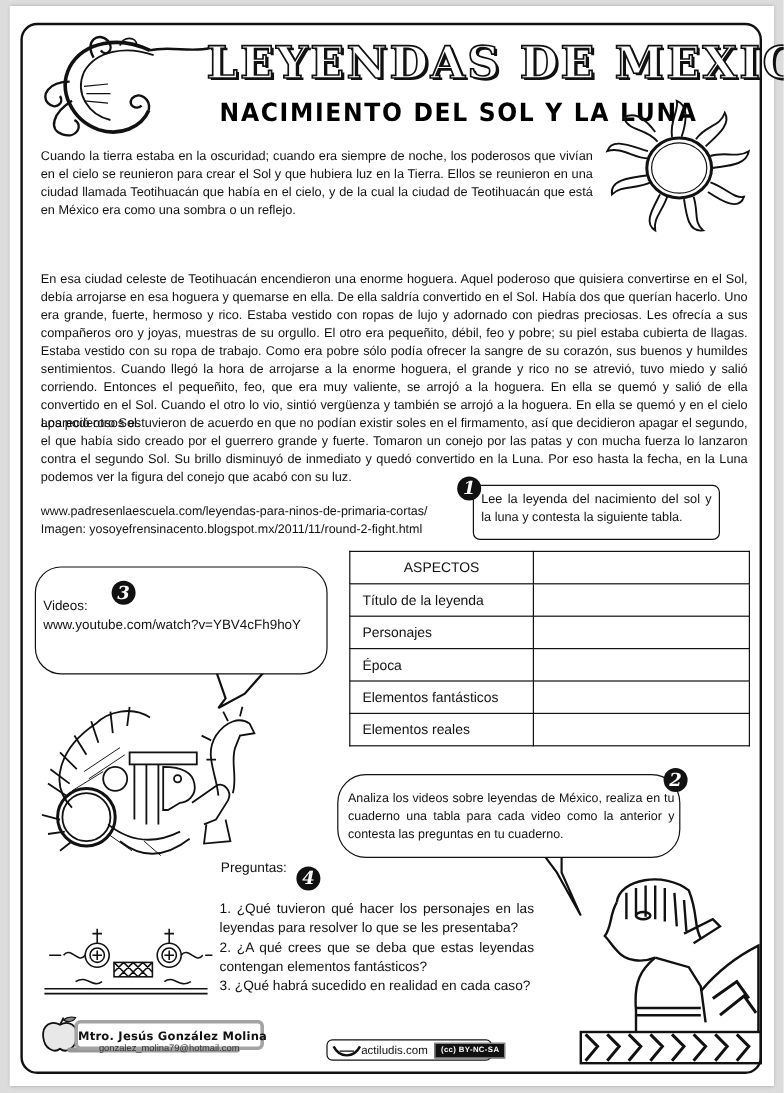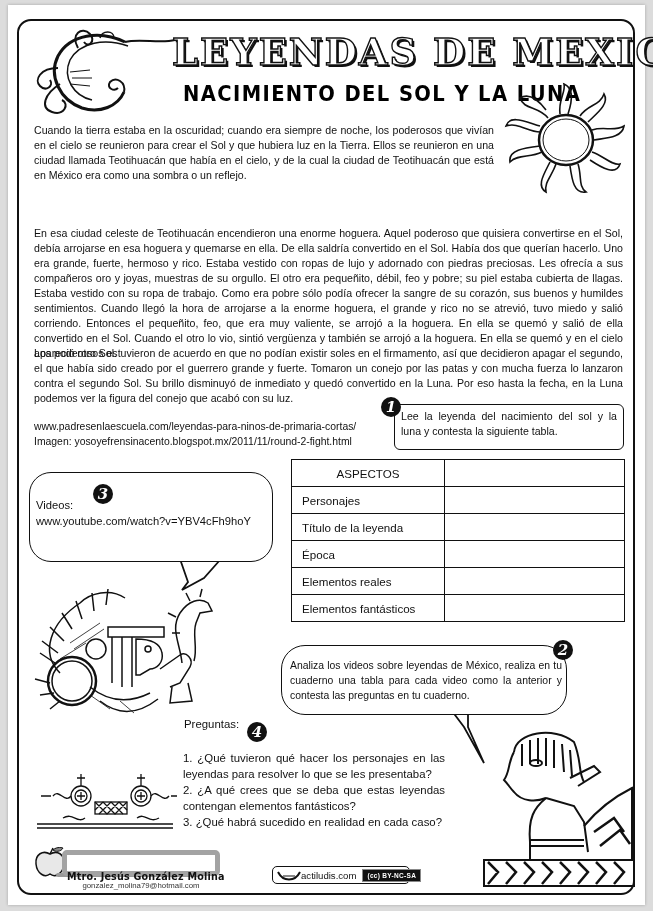--- a/index.html
+++ b/index.html
@@ -34,7 +34,7 @@
     .p3 { left: 34px; top: 346px; width: 589px; }
     .refs { left: 34px; top: 419px; font-size: 10.4px; line-height: 15px; white-space: nowrap; }
     .box1 {
-      left: 394px; top: 404px; width: 230px; height: 46px; border: 1.5px solid #111;
+      left: 394px; top: 404px; width: 206px; height: 46px; border: 1.5px solid #111;
       border-radius: 6px; box-sizing: border-box; padding: 4px 6px; font-size: 10.6px; line-height: 15px;
       text-align: justify;
     }

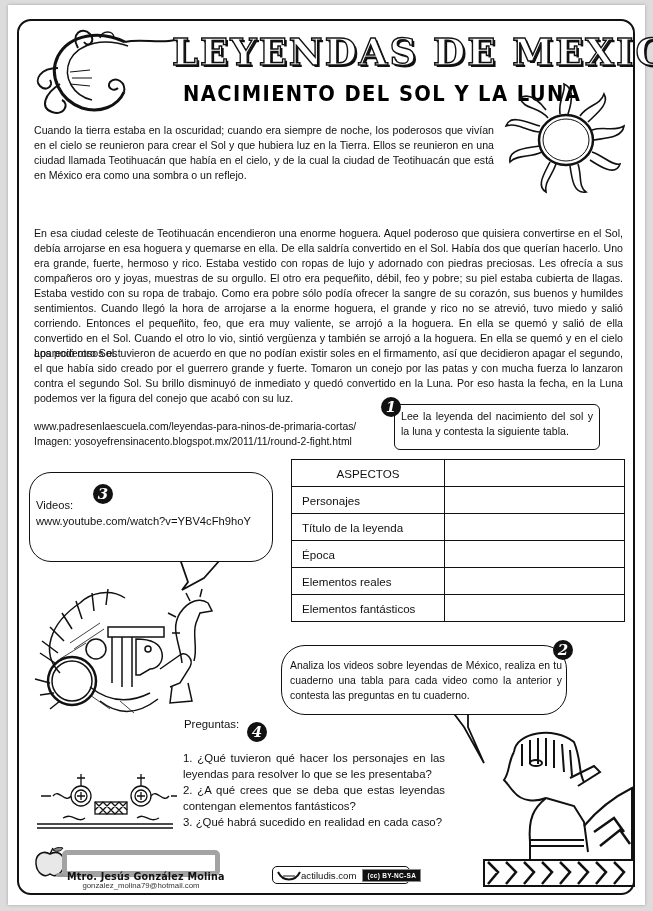--- a/index.html
+++ b/index.html
@@ -144,11 +144,11 @@
     <td></td>
   </tr>
   <tr>
+    <td class="c1">Título de la leyenda</td>
+    <td></td>
+  </tr>
+  <tr>
     <td class="c1">Personajes</td>
-    <td></td>
-  </tr>
-  <tr>
-    <td class="c1">Título de la leyenda</td>
     <td></td>
   </tr>
   <tr>

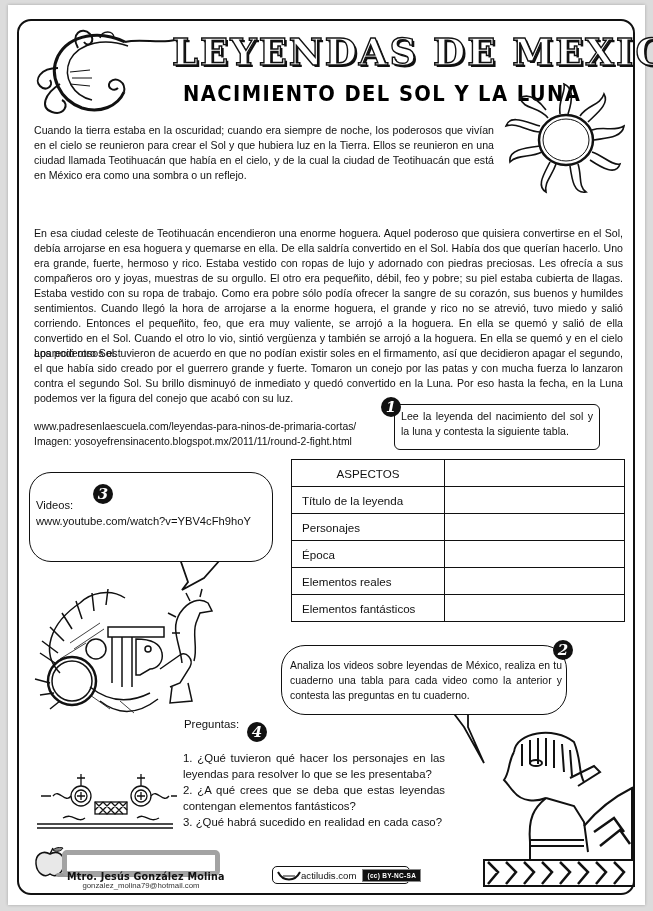--- a/index.html
+++ b/index.html
@@ -156,11 +156,11 @@
     <td></td>
   </tr>
   <tr>
+    <td class="c1">Elementos fantásticos</td>
+    <td></td>
+  </tr>
+  <tr>
     <td class="c1">Elementos reales</td>
-    <td></td>
-  </tr>
-  <tr>
-    <td class="c1">Elementos fantásticos</td>
     <td></td>
   </tr>
 </tbody>

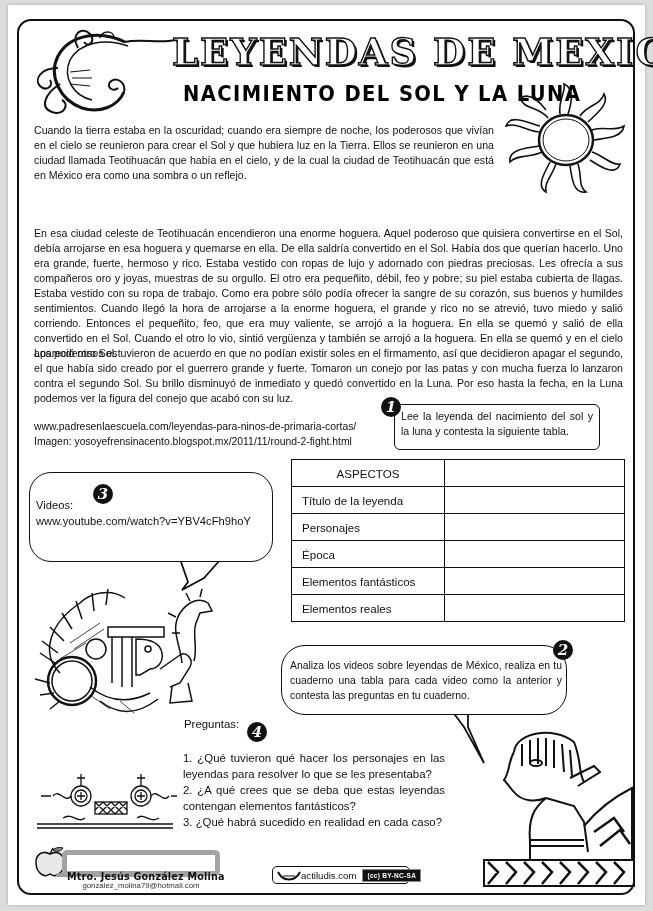--- a/index.html
+++ b/index.html
@@ -63,8 +63,8 @@
     .preg-label { left: 184px; top: 718px; font-size: 11.4px; }
     .questions { left: 183px; top: 750px; width: 262px; font-size: 11.4px; line-height: 16px; text-align: justify; }
     .author {
-      left: 62px; top: 850px; width: 158px; height: 25px; border: 5px solid #a3a3a3; border-radius: 5px;
-      box-sizing: border-box; text-align: center; padding-top: 16px; background: #fff;
+      left: 62px; top: 850px; width: 158px; height: 25px; border: 3px solid #a3a3a3; border-radius: 5px;
+      box-sizing: border-box; text-align: center; padding-top: 6px; background: #fff;
     }
     .author .name { font-family: "DejaVu Sans", sans-serif; font-weight: bold; font-size: 9.6px; letter-spacing: 0.2px; white-space: nowrap; }
     .author .email { font-size: 7.8px; color: #333; margin-top: -1px; text-align: center; }

